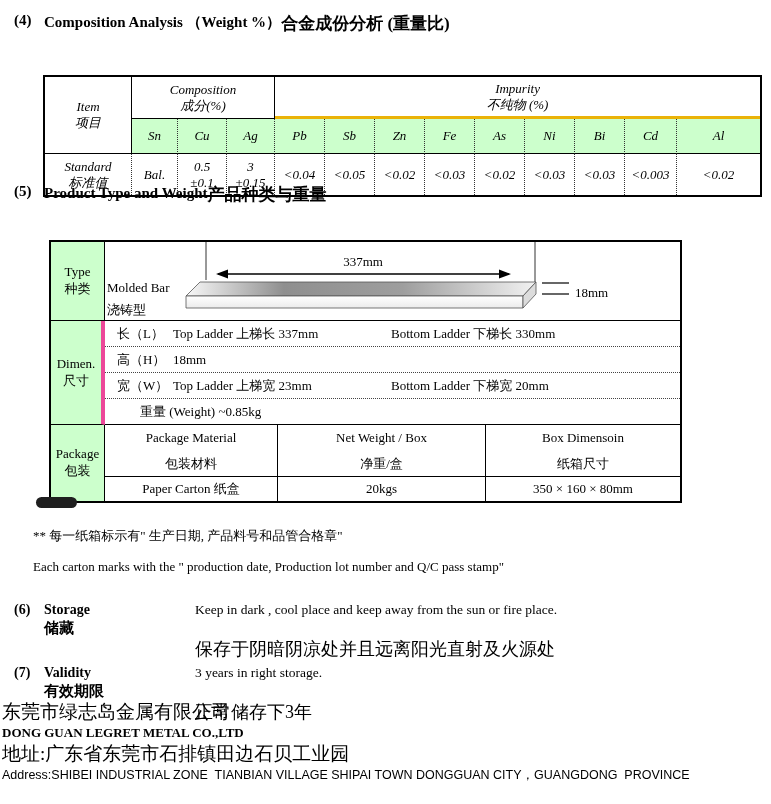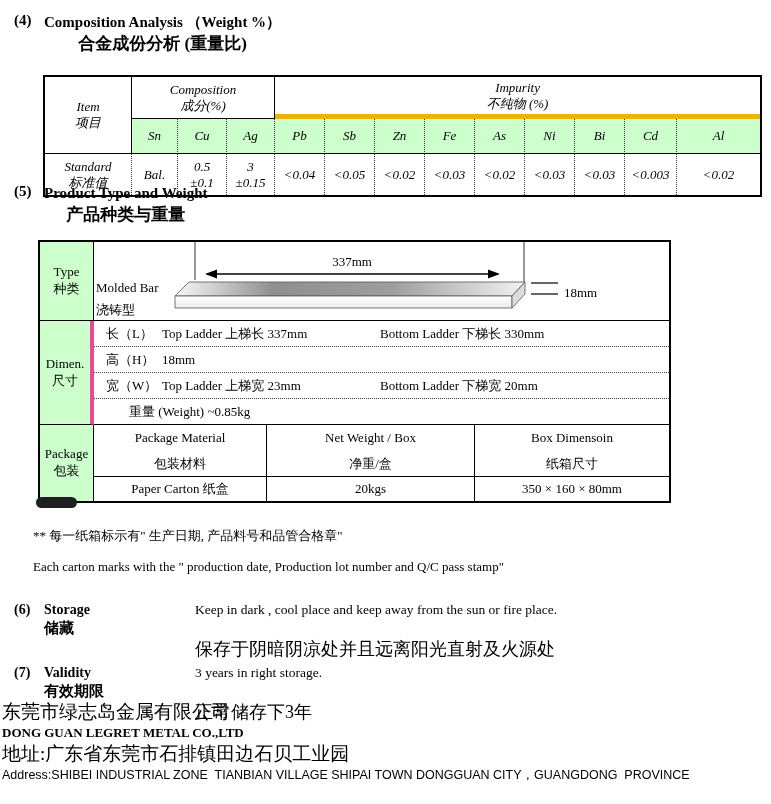--- a/index.html
+++ b/index.html
@@ -11,7 +11,7 @@
   
   .sec { position:absolute; display:flex; }
   .sec-num { width:30px; font-weight:bold; font-size:15px; }
-  .sec-titles { display:flex; flex-direction:column;text-align:center; }
+  .sec-titles { display:flex; flex-direction:row;text-align:center; }
   .sec-title-en { font-weight:bold; font-size:15px; line-height:20px; }
   .sec-title-zh { font-weight:bold; font-size:17px; line-height:23px; }
 

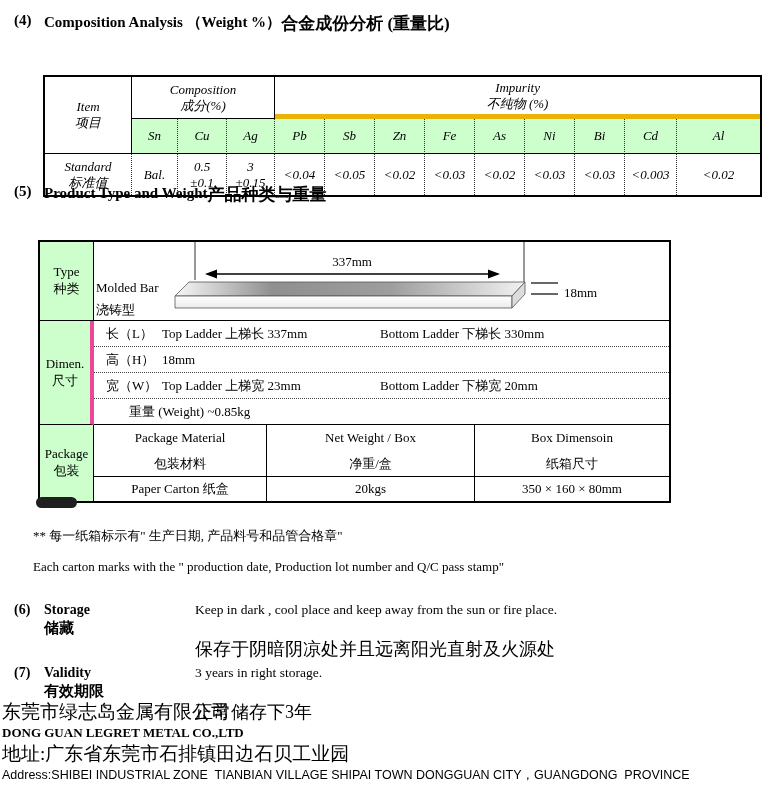--- a/index.html
+++ b/index.html
@@ -27,7 +27,7 @@
   #t1 .h3 { height:41px; }
   .cell-item { border-right:1px solid #000; border-bottom:1px solid #000; font-size:13.5px; }
   .cell-comp { border-right:1px solid #000; border-bottom:1px solid #000; font-size:13.5px; }
-  .cell-imp  { border-bottom:5px solid #eab308; font-size:13.5px; }
+  .cell-imp  { border-bottom:3px solid #eab308; font-size:13.5px; }
   .el { background:#ccffcc; border-right:1px dotted #333; border-bottom:1px solid #000; font-size:12.5px; }
   .el-last { border-right:none; }
   .std { border-right:1px dotted #333; }

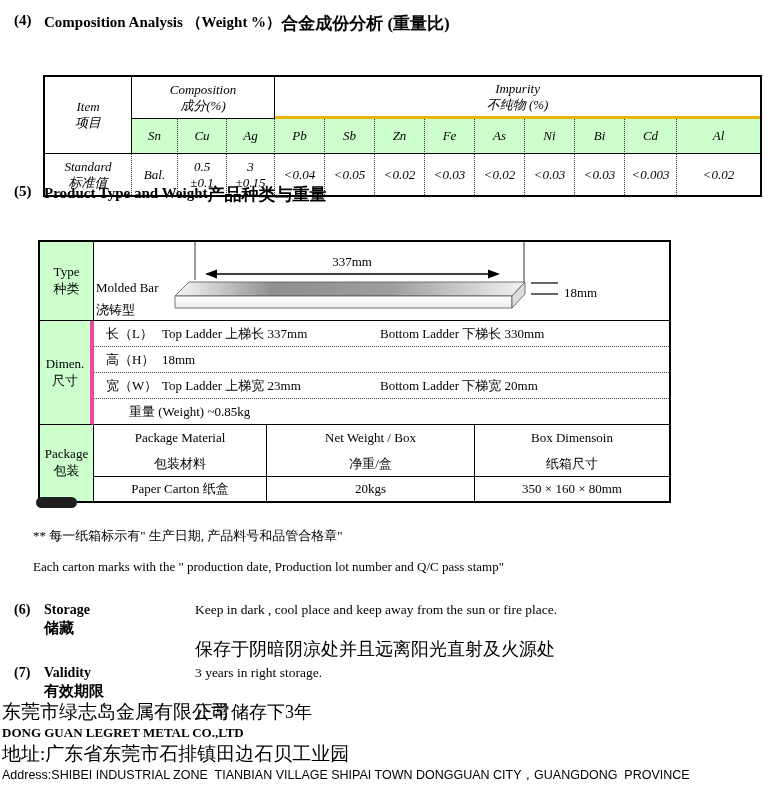--- a/index.html
+++ b/index.html
@@ -38,7 +38,7 @@
 
   
   #t2 {
-    position:absolute; left:38px; top:240px; width:629px;
+    position:absolute; left:49px; top:240px; width:629px;
     border:2px solid #000; border-collapse:separate; border-spacing:0;
     table-layout:fixed; font-size:13px;
   }

